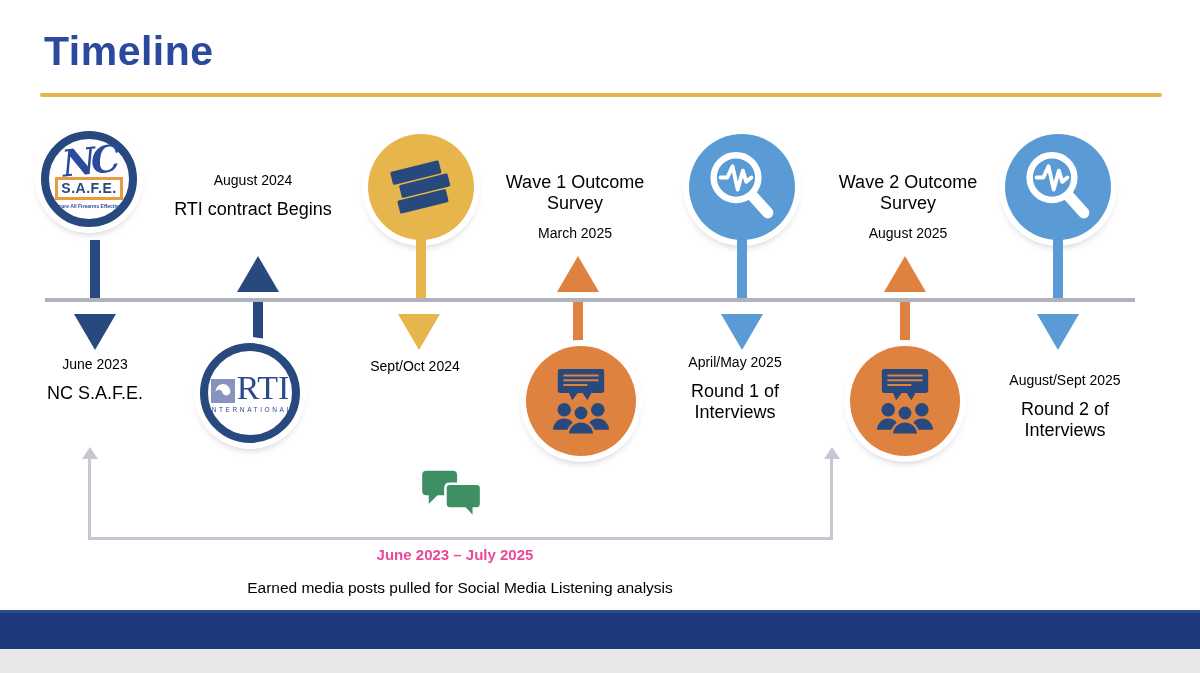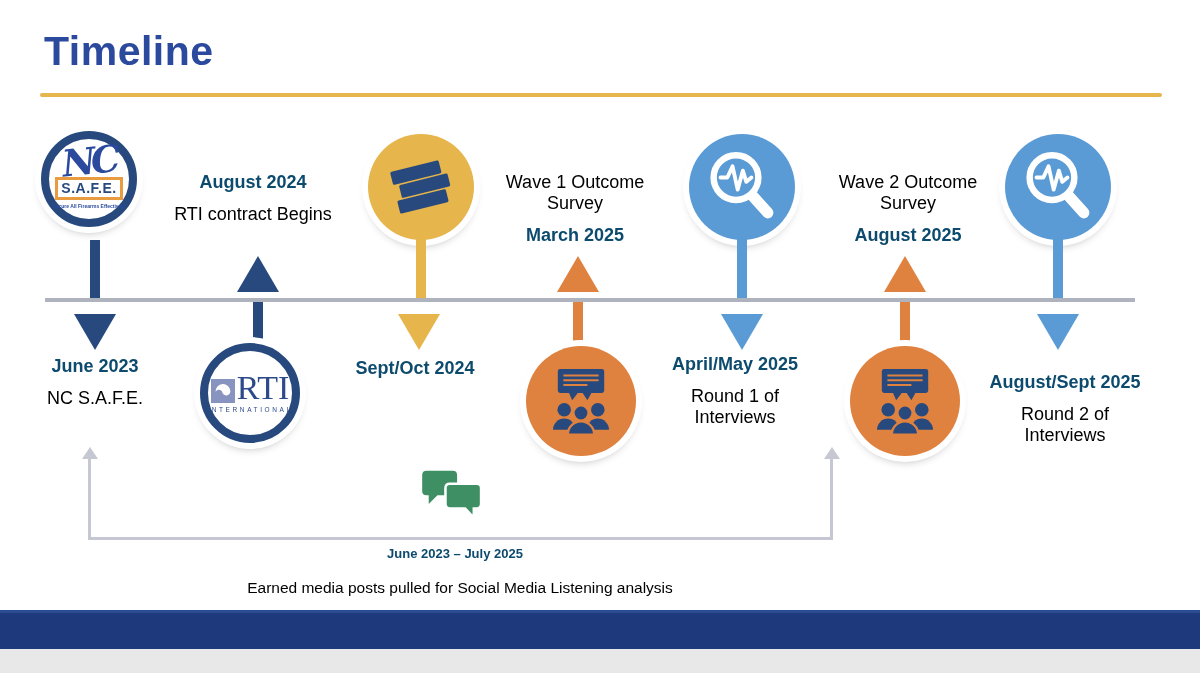--- a/index.html
+++ b/index.html
@@ -41,7 +41,7 @@
   .badge svg{display:block;}
   
   .tb{position:absolute; text-align:center; width:190px;}
-  .tb .date{font-size:18px; font-weight:bold; color:#0c4a6e;}
+  .tb .date{font-size:14px; font-weight:normal; color:#000000;}
   .tb .desc{font-size:18px; line-height:21px; color:#000;}
   .tb .desc+.date, .tb .date+.desc{margin-top:11px;}
   

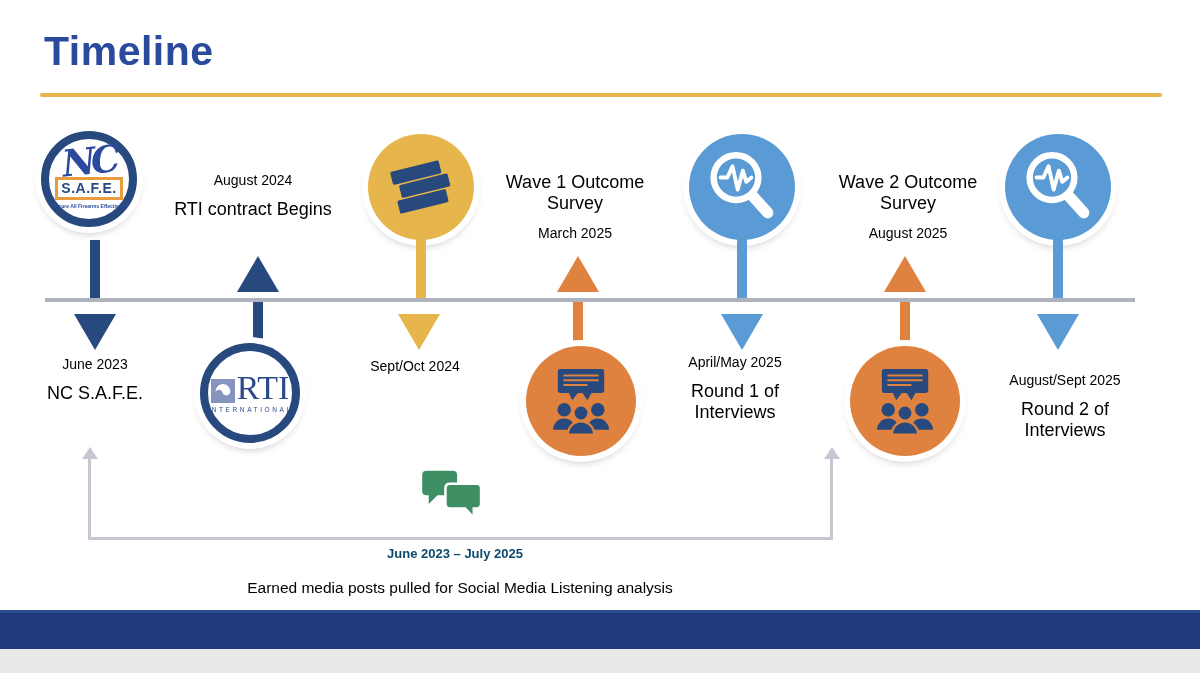--- a/index.html
+++ b/index.html
@@ -67,7 +67,7 @@
   .bracket-tip.left{left:82px;} .bracket-tip.right{left:824px;}
   .chat-icon{position:absolute; left:412px; top:466px;}
   .bracket-date{position:absolute; left:255px; top:546px; width:400px; text-align:center;
-                font-size:13px; font-weight:bold; color:#0c4a6e;}
+                font-size:15px; font-weight:bold; color:#ec4899;}
   .bracket-desc{position:absolute; left:130px; top:579px; width:660px; text-align:center;
                 font-size:15.5px; color:#000;}
   

